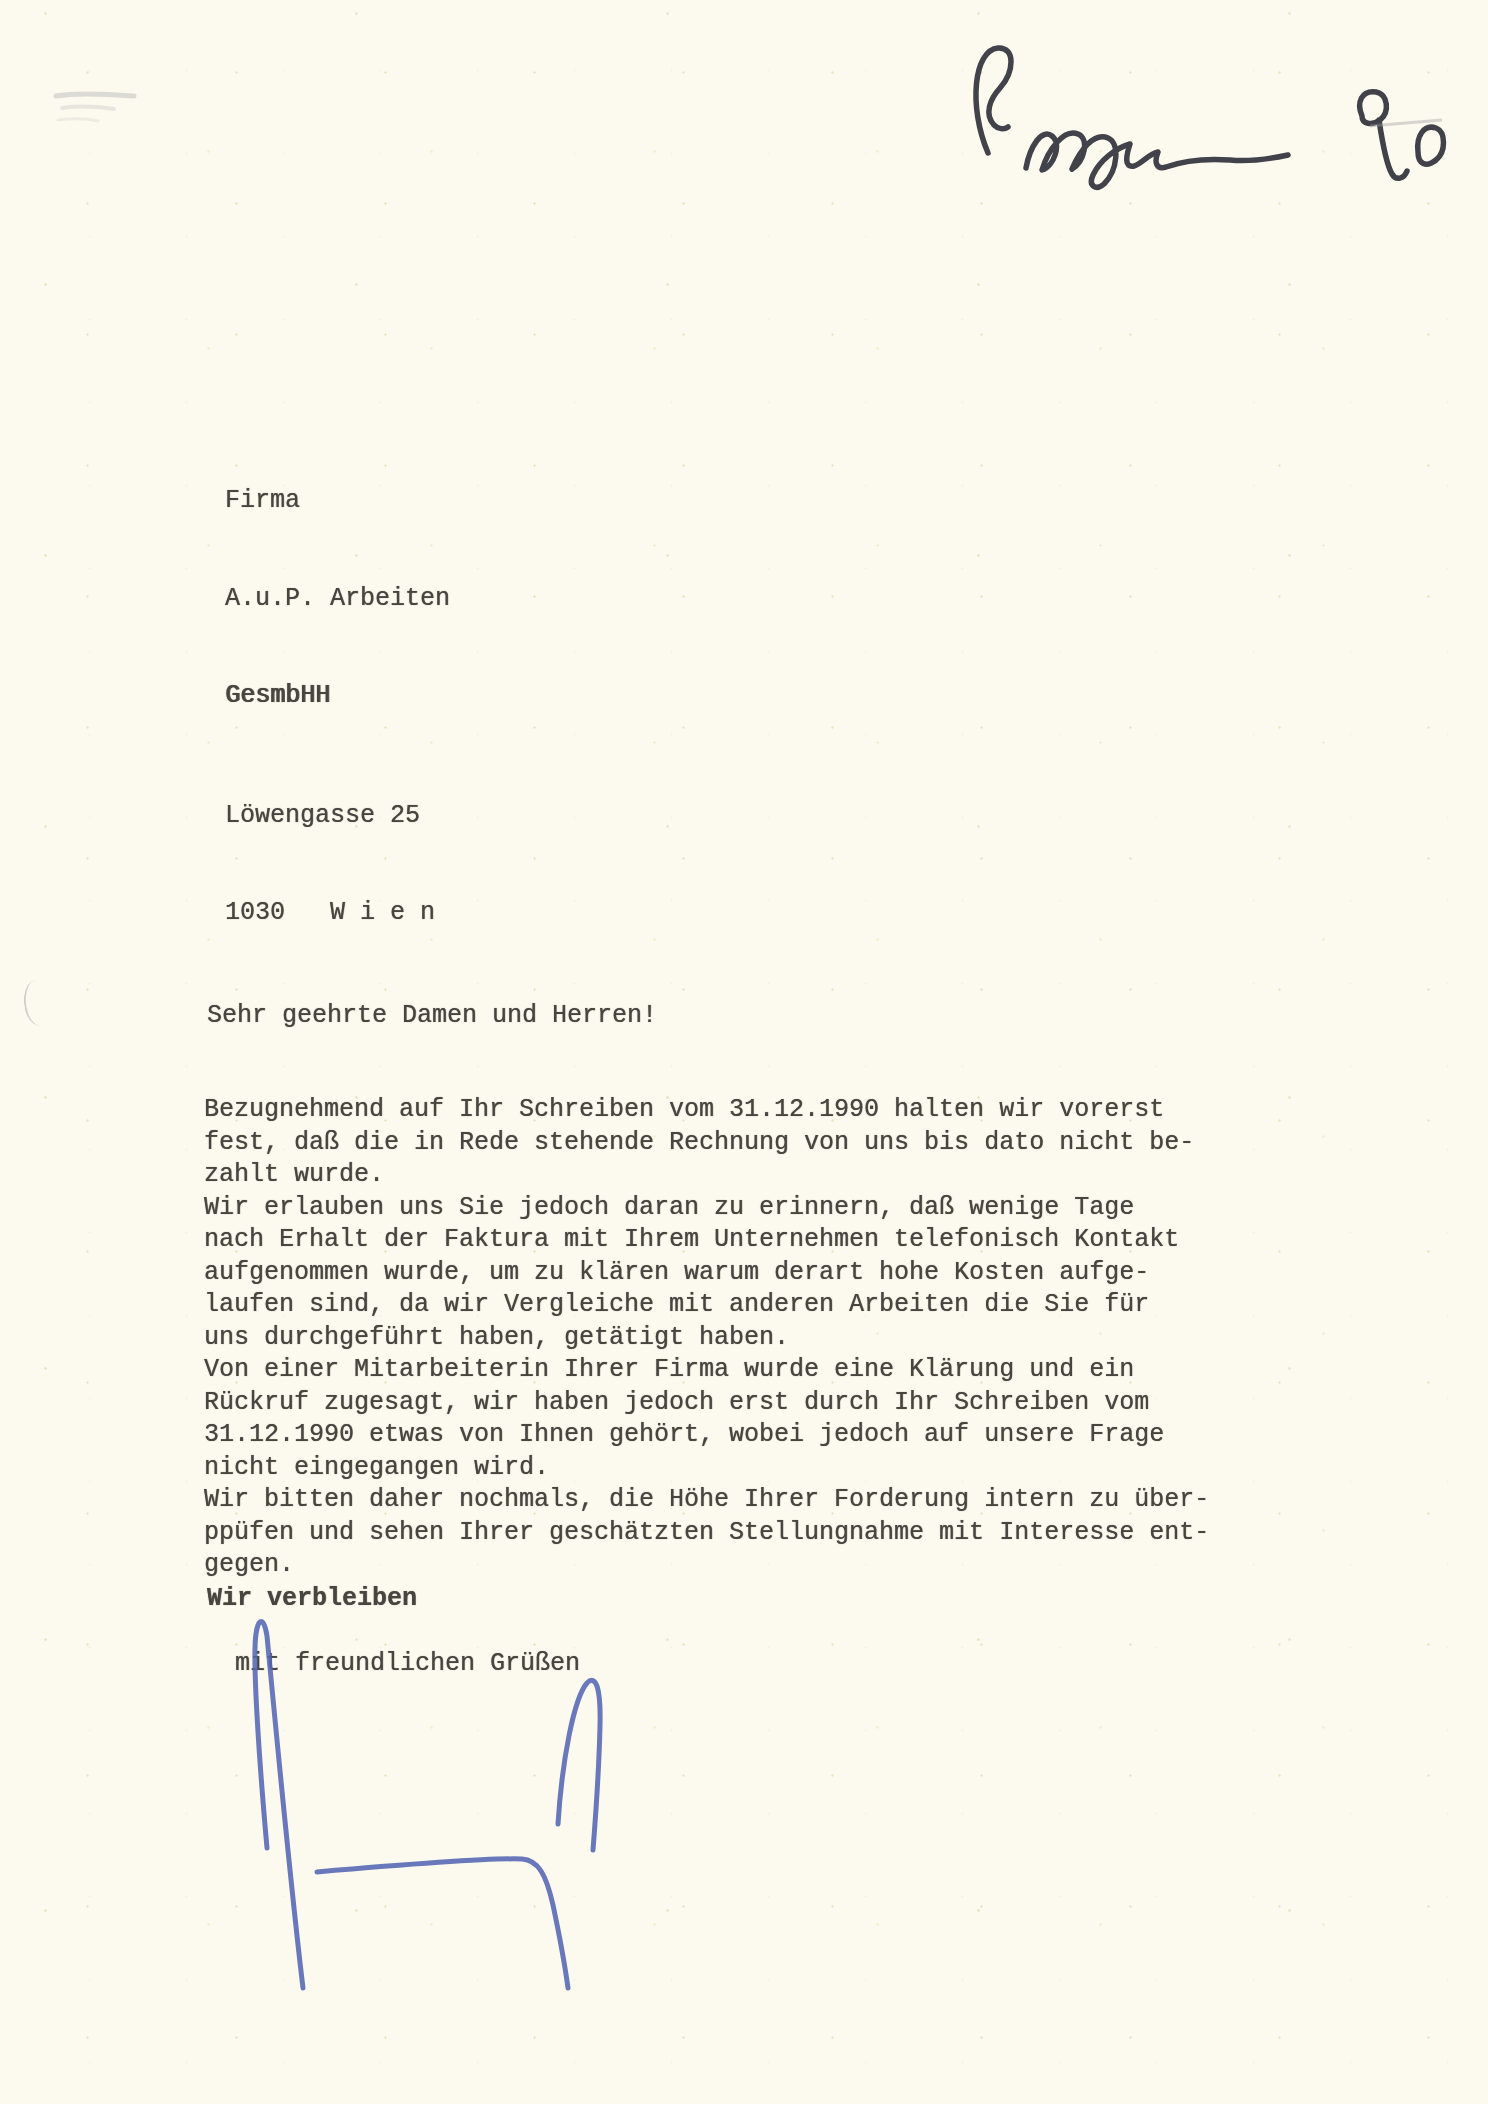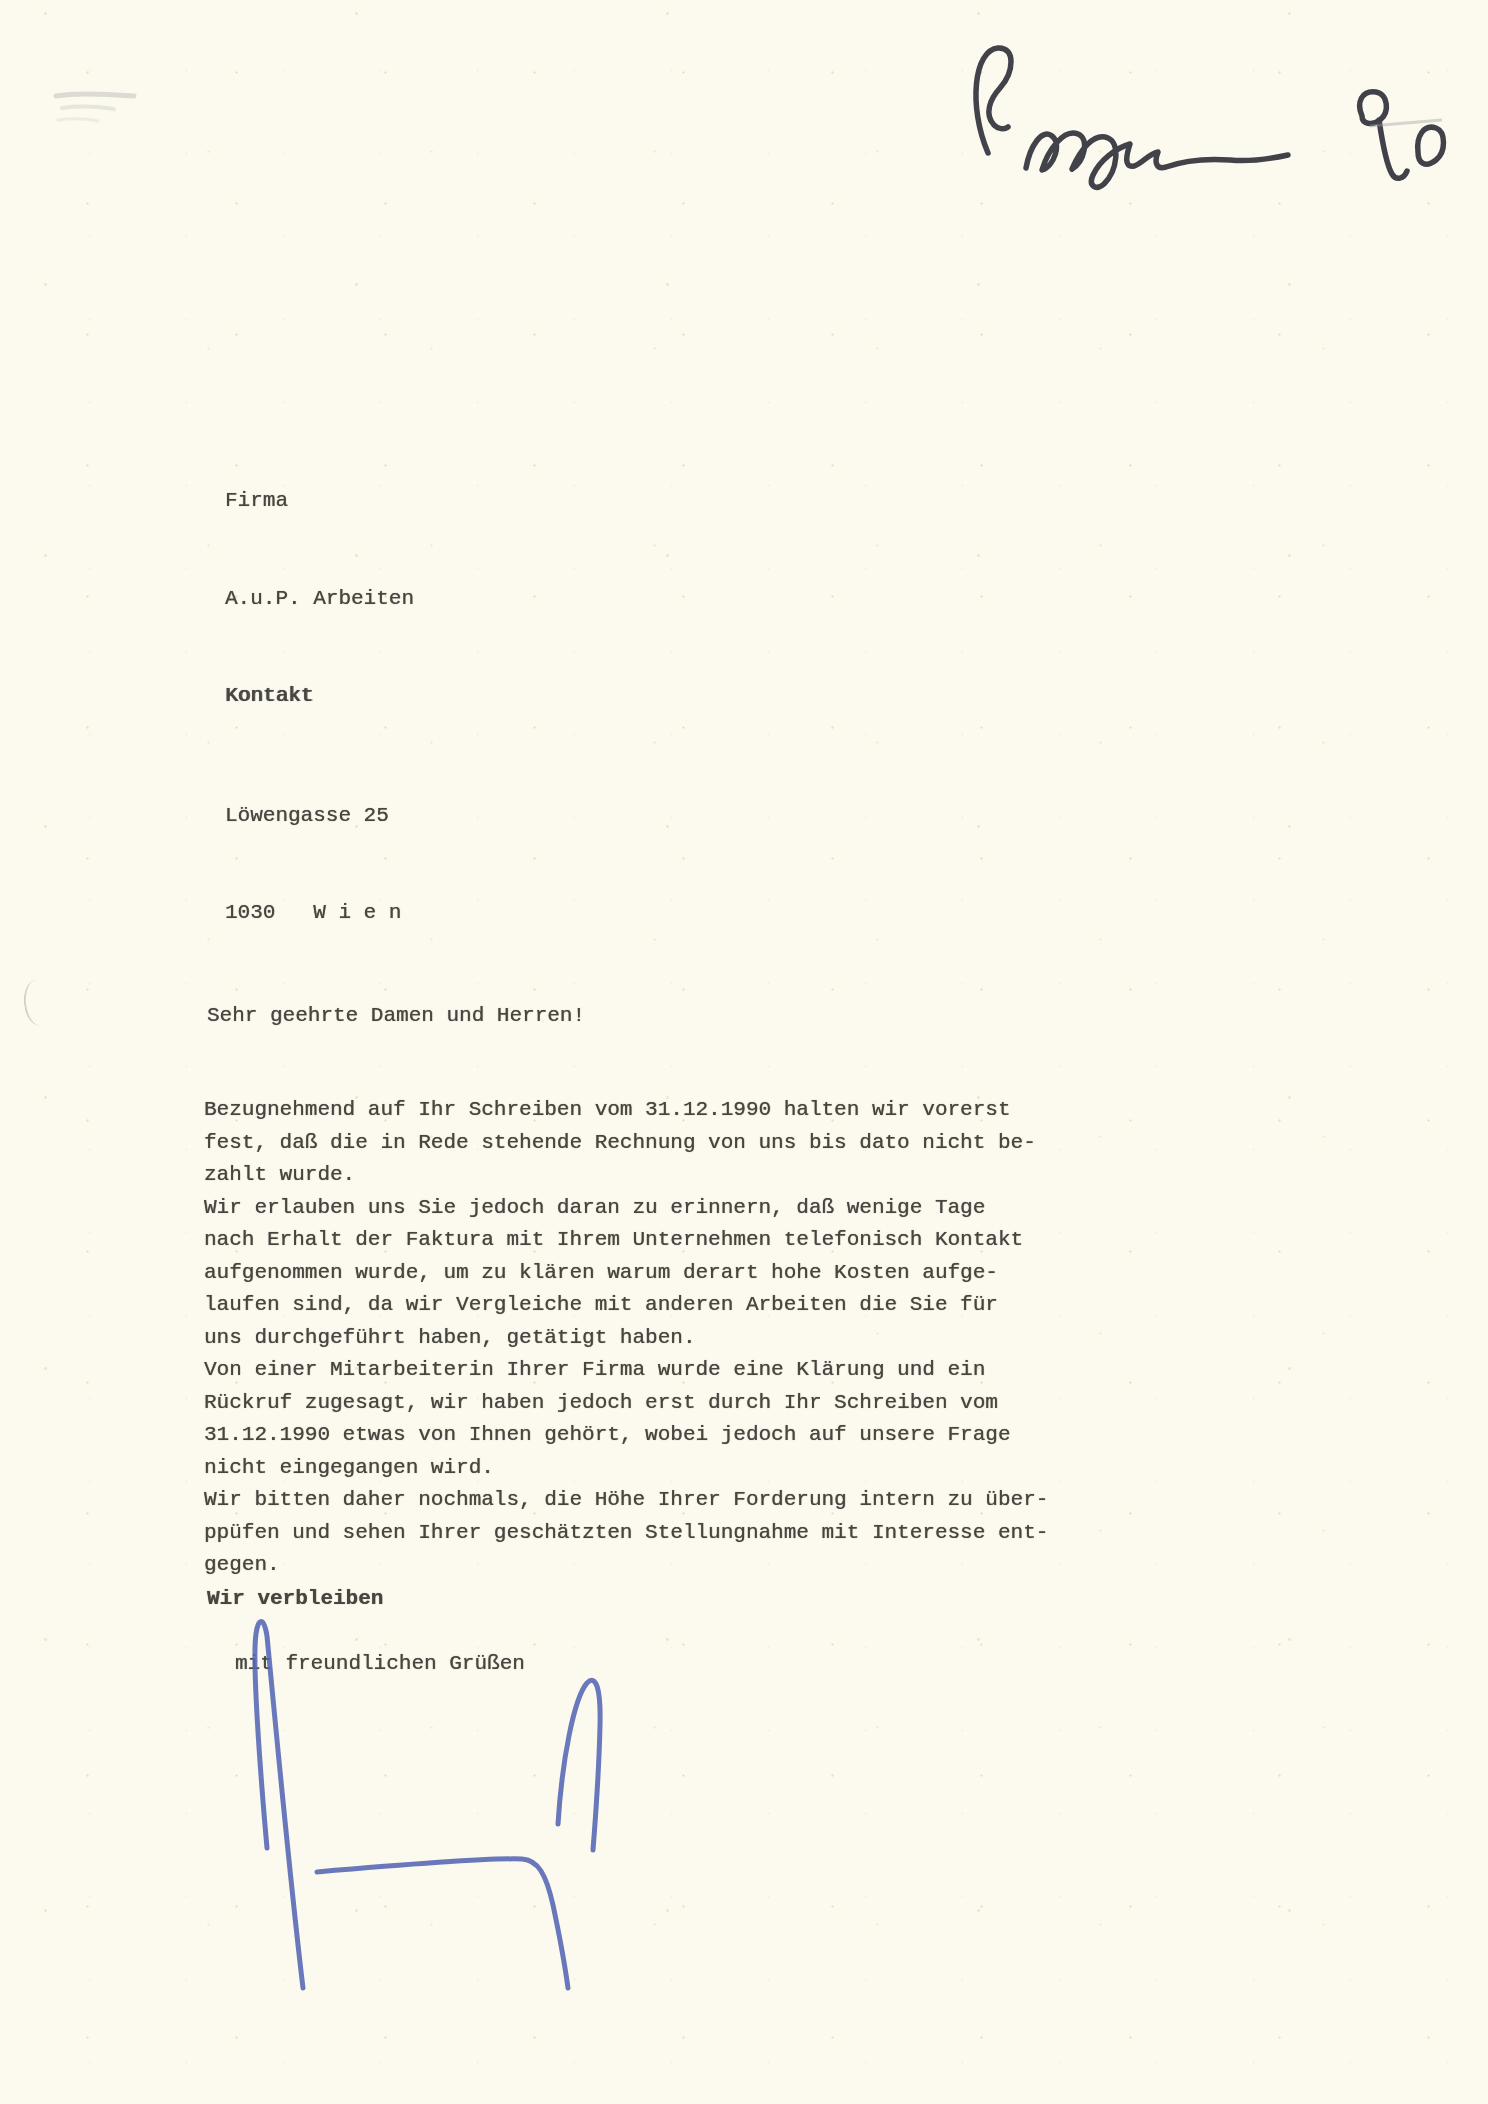--- a/index.html
+++ b/index.html
@@ -22,7 +22,7 @@
   }
   .tw{
     position:absolute;
-    font-size:21px;
+    font-size:25px;
     line-height:32.5px;
     letter-spacing:0;
     text-shadow:0 0 1px rgba(60,58,52,.6), 0.4px 0.4px 0 rgba(74,70,62,.35);

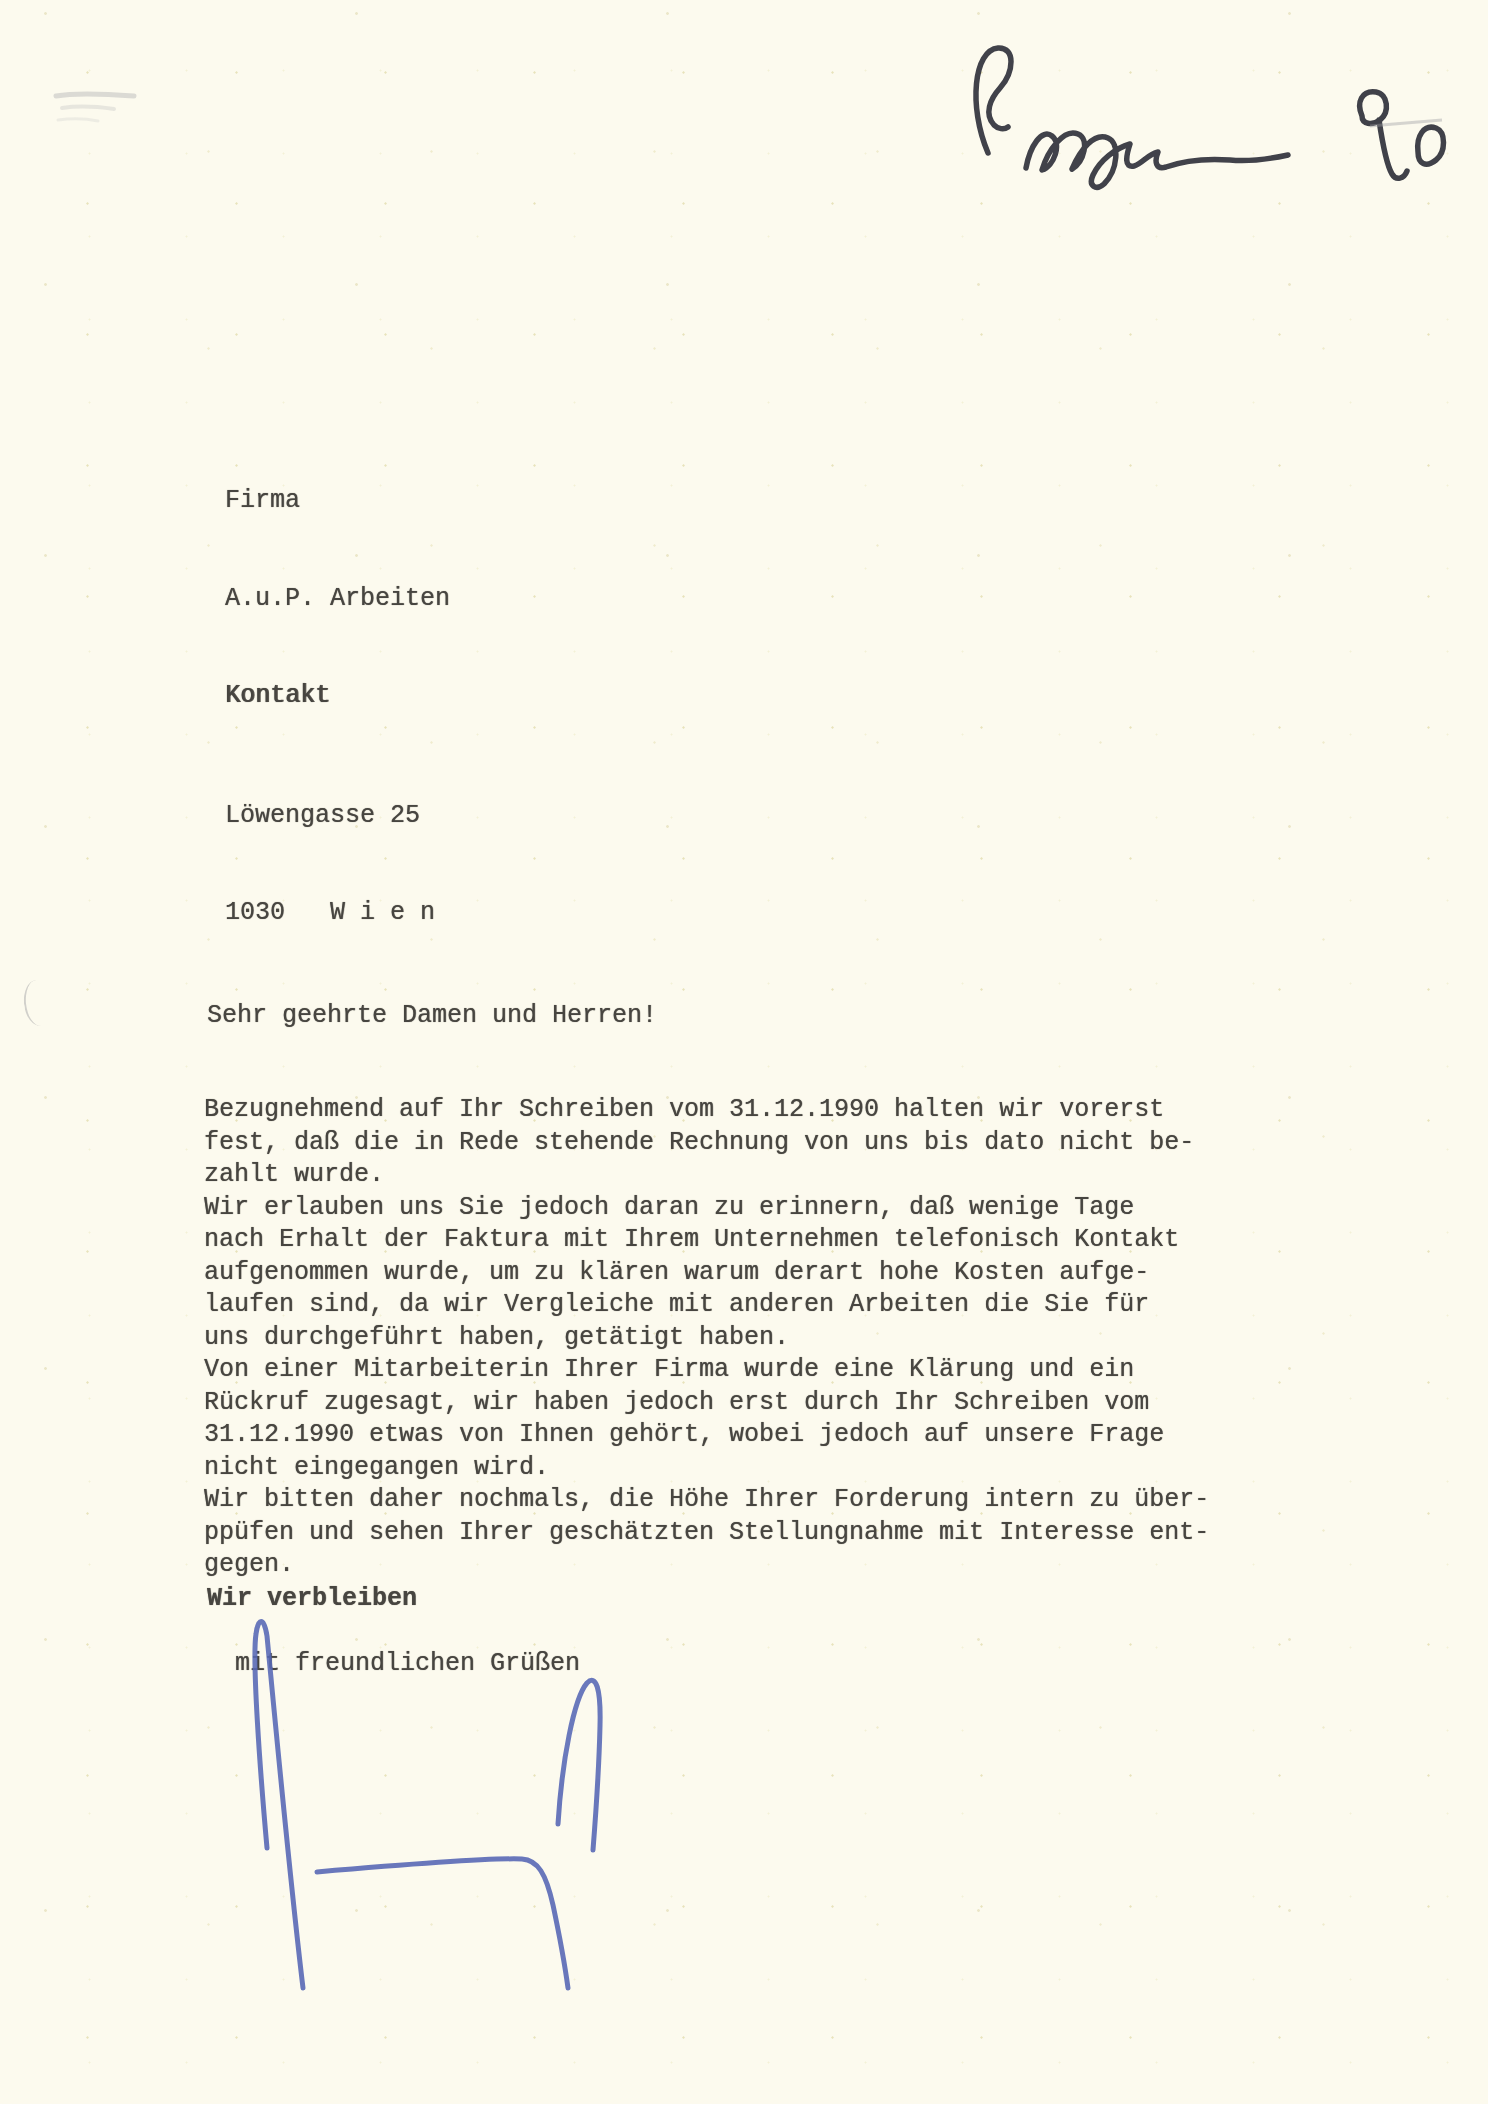--- a/index.html
+++ b/index.html
@@ -82,7 +82,7 @@
   <div class="tw address">
     <div>Firma</div>
     <div>A.u.P. Arbeiten</div>
-    <div class="overstruck">Kontakt</div>
+    <div class="overstruck">GesmbHH</div>
     <div class="gap">Löwengasse 25</div>
     <div>1030   W i e n</div>
   </div>

